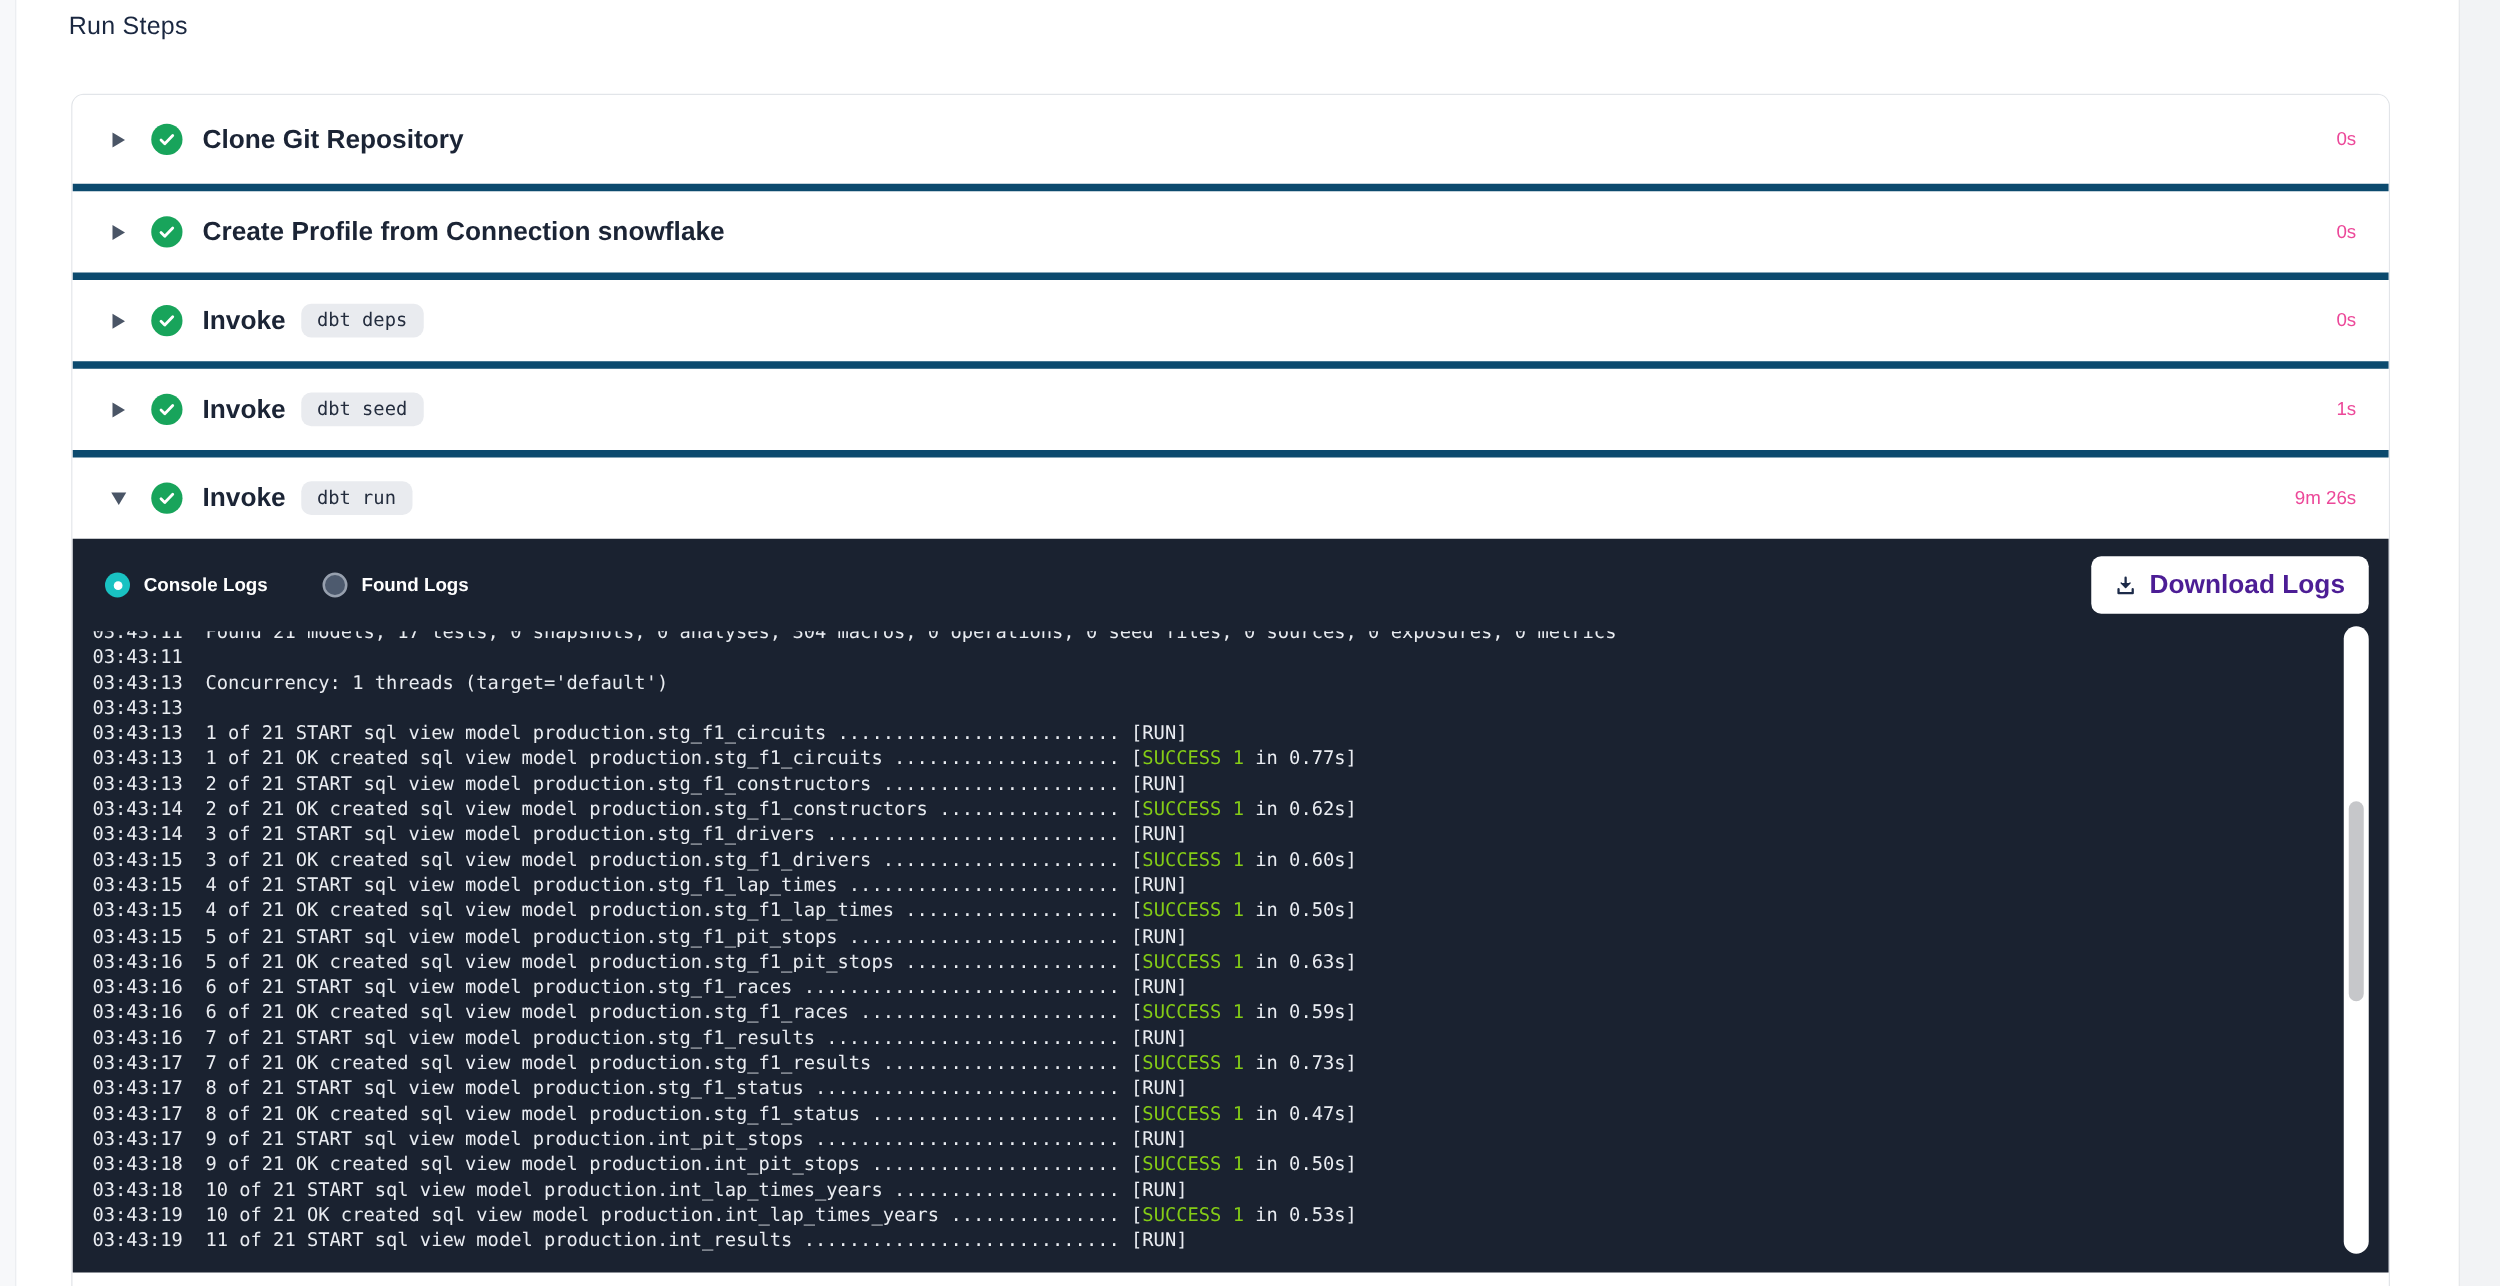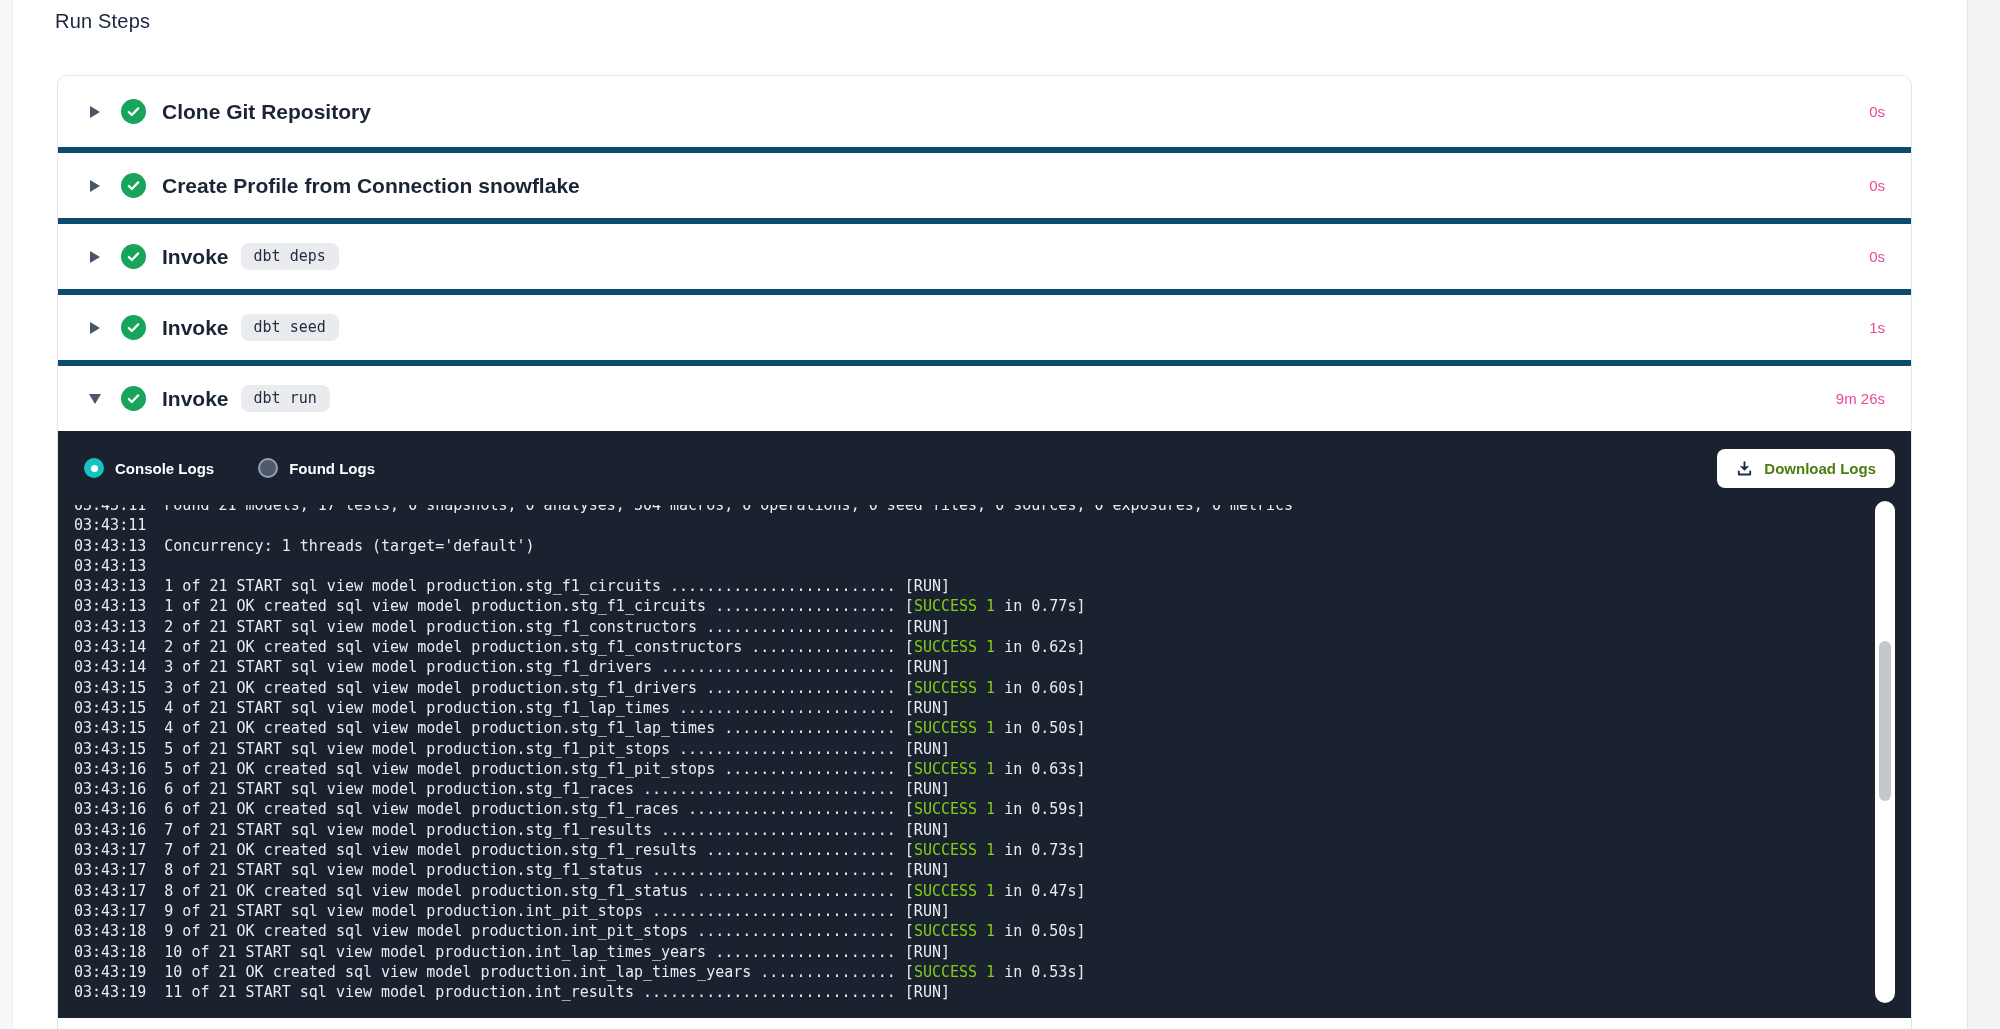--- a/index.html
+++ b/index.html
@@ -54,7 +54,7 @@
   .download-btn{
     margin-left:auto;display:flex;align-items:center;gap:11px;
     background:#ffffff;border:none;border-radius:8px;padding:11px 19px;
-    font-family:"Liberation Sans",sans-serif;font-size:15px;font-weight:600;color:#4d7c0f;cursor:pointer;text-align:right;
+    font-family:"Liberation Sans",sans-serif;font-size:21px;font-weight:600;color:#4c1d95;cursor:pointer;text-align:right;
   }
   .log-view{flex:1;overflow:hidden;padding-left:16px;box-sizing:border-box;}
   .log-lines{

